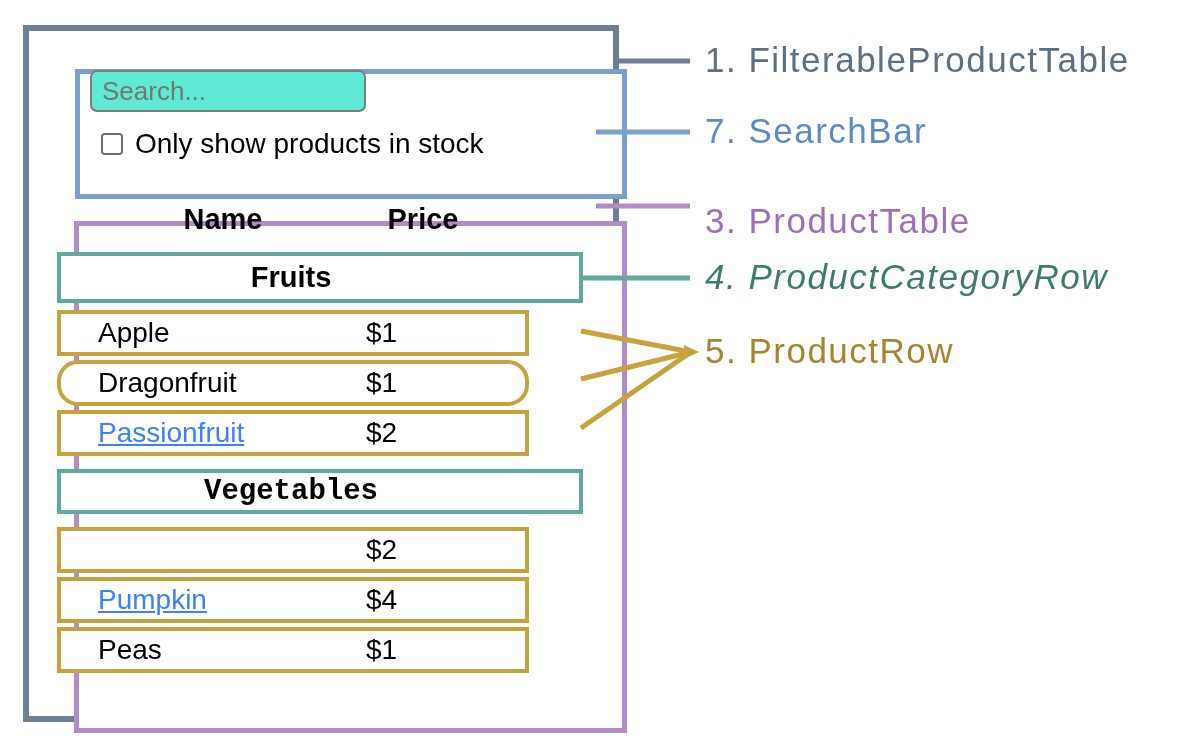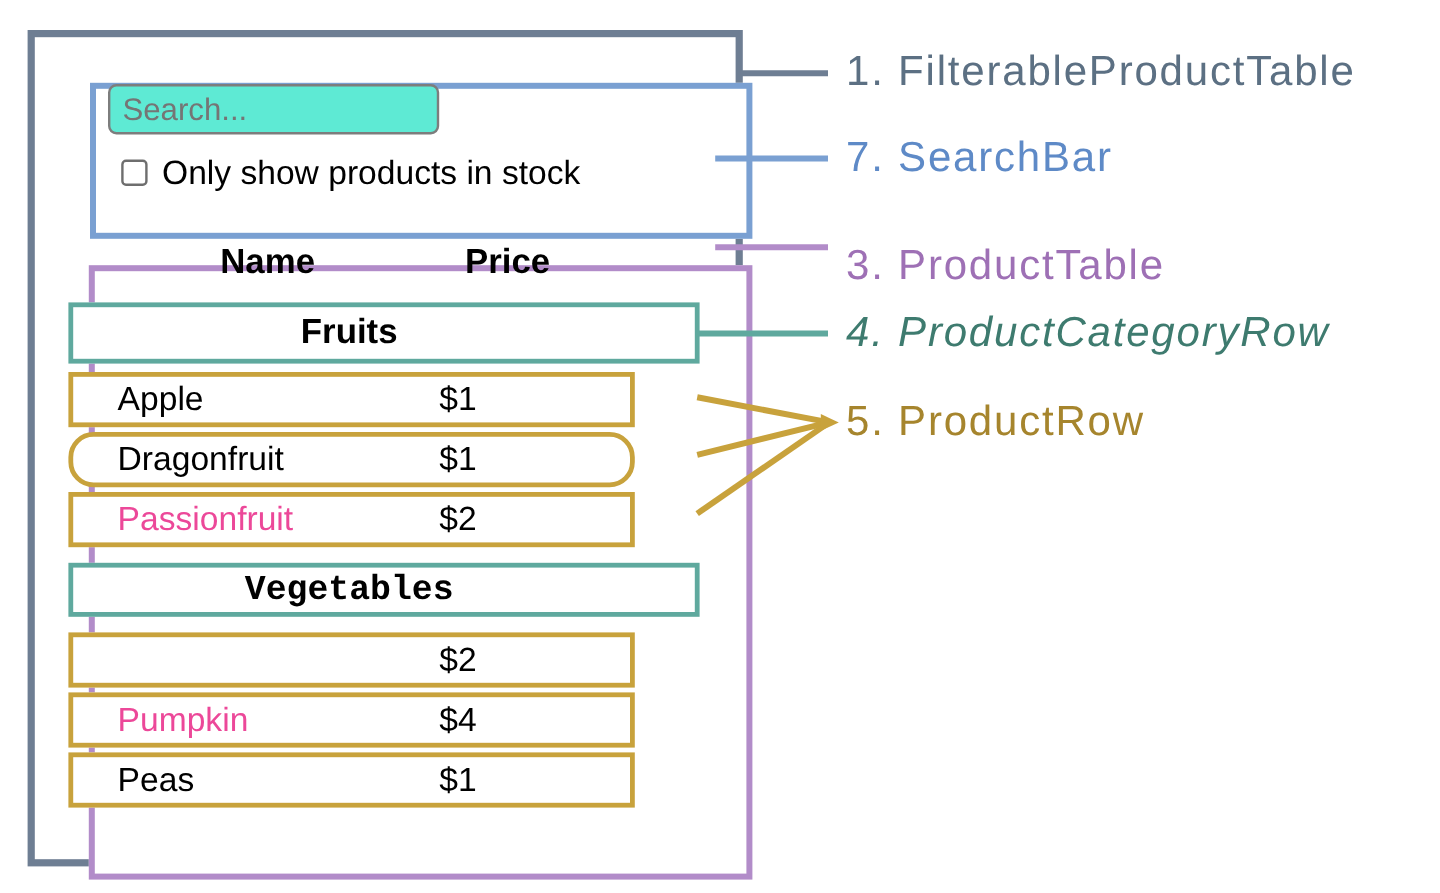--- a/index.html
+++ b/index.html
@@ -59,7 +59,7 @@
     display:flex;align-items:center;
   }
   .row-box .p-name{font-size:28px;color:#000;padding-left:37px;white-space:nowrap;}
-  .row-box .p-name.red{color:#ec4899;}
+  .row-box .p-name.red{color:#3b82f6;text-decoration:underline;}
   .row-box .p-price{position:absolute;left:305px;font-size:28px;color:#000;white-space:nowrap;}
   
   .cat-fruits{top:252px;text-align:center;}

